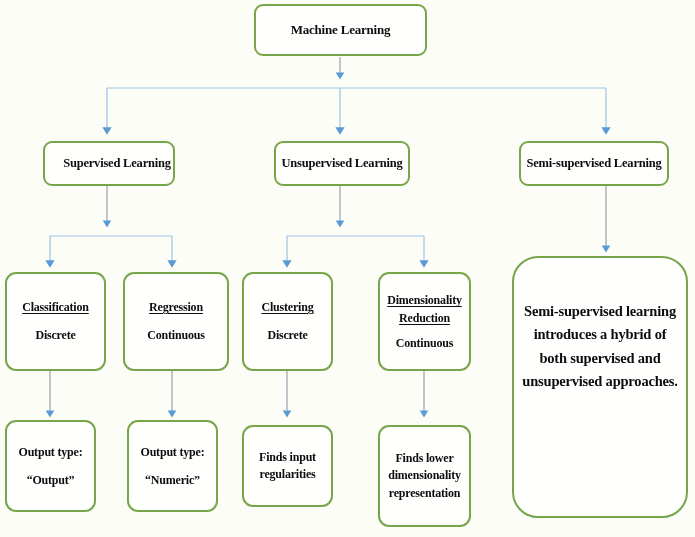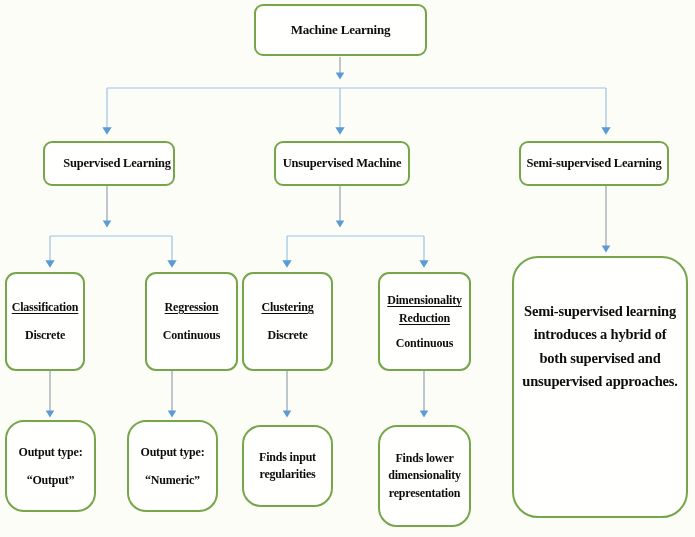--- a/index.html
+++ b/index.html
@@ -105,7 +105,7 @@
   </div>
 
   <div class="node r2" style="left:274px; top:141px; width:136px; height:45px;">
-    <span class="line">Unsupervised Machine</span>
+    <span class="line">Unsupervised Learning</span>
   </div>
 
   <div class="node r2" style="left:519px; top:141px; width:150px; height:45px;">

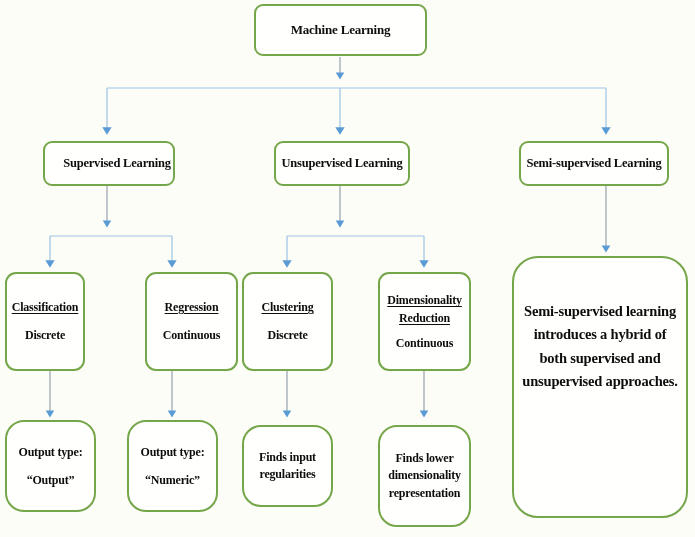--- a/index.html
+++ b/index.html
@@ -112,7 +112,7 @@
     <span class="line">Semi-supervised Learning</span>
   </div>
 
-  <div class="node r3" style="left:5px; top:272px; width:80px; height:99px;align-items:flex-end;">
+  <div class="node r3" style="left:5px; top:272px; width:101px; height:99px;align-items:flex-end;">
     <span class="line hdr">Classification</span>
     <span class="gap"></span>
     <span class="line">Discrete</span>

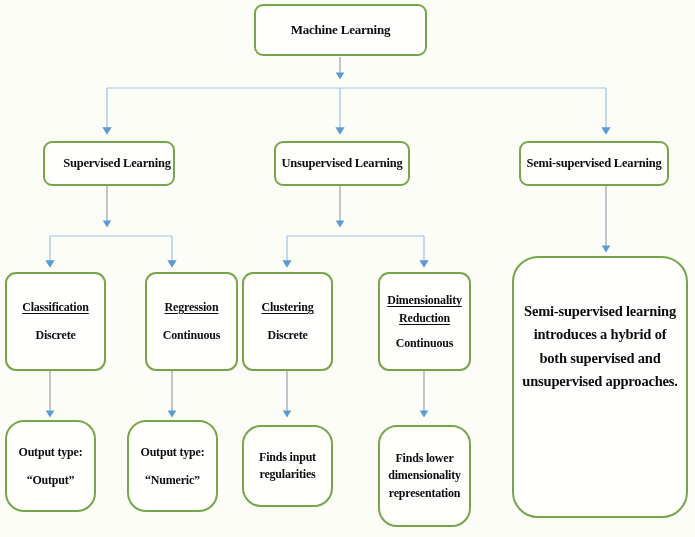--- a/index.html
+++ b/index.html
@@ -118,7 +118,7 @@
     <span class="line">Discrete</span>
   </div>
 
-  <div class="node r3" style="left:145px; top:272px; width:93px; height:99px;">
+  <div class="node r3" style="left:123px; top:272px; width:106px; height:99px;">
     <span class="line hdr">Regression</span>
     <span class="gap"></span>
     <span class="line">Continuous</span>

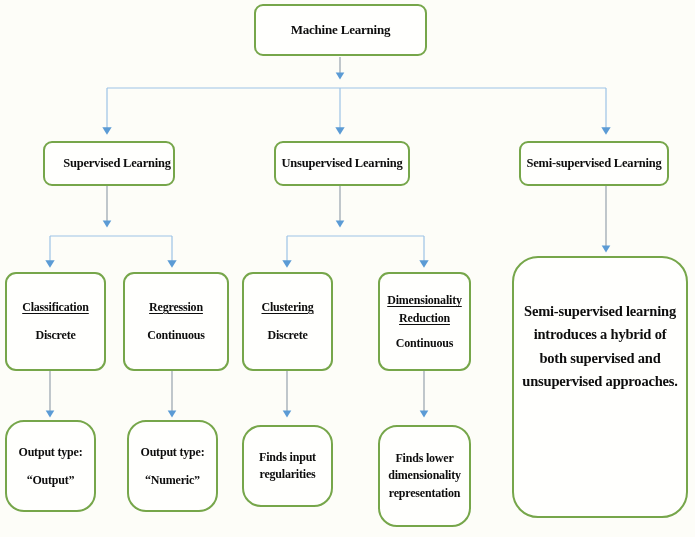--- a/index.html
+++ b/index.html
@@ -46,7 +46,7 @@
   .r1 { border-radius: 9px; font-size: 13px; }
   .r2 { border-radius: 9px; font-size: 12.5px; }
   .r3 { border-radius: 11px; font-size: 12px; }
-  .r4 { border-radius: 19px; font-size: 12px; }
+  .r4 { border-radius: 11px; font-size: 12px; }
   .big {
     border-radius: 26px;
     font-size: 14.5px;

